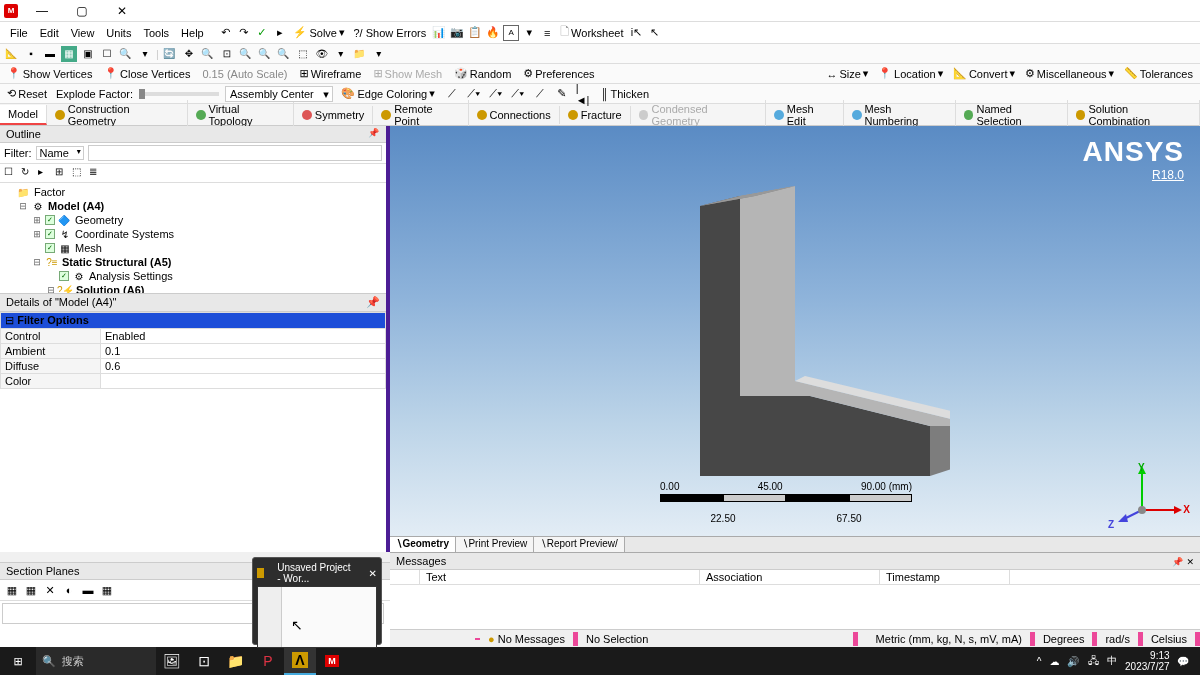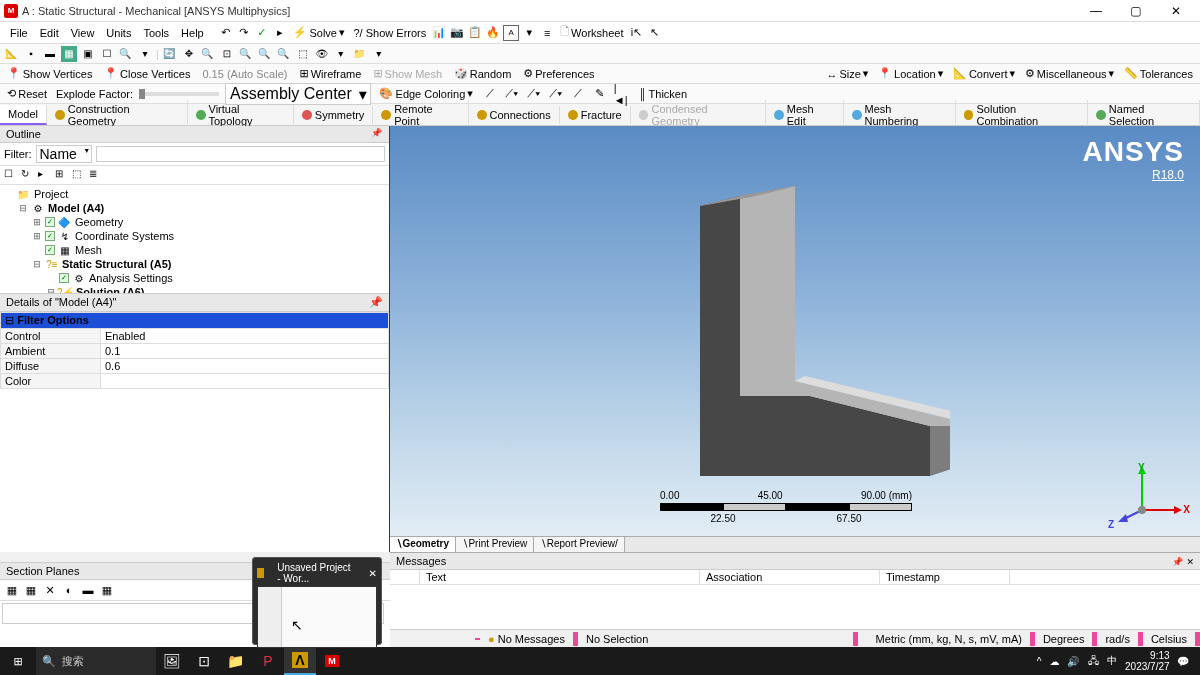--- a/index.html
+++ b/index.html
@@ -118,7 +118,6 @@
 
 <div class="titlebar">
   <span class="icon">M</span>
-  <span class="title">A : Static Structural - Mechanical [ANSYS Multiphysics]</span>
   <div class="win-controls">
     <div class="win-btn">—</div>
     <div class="win-btn">▢</div>

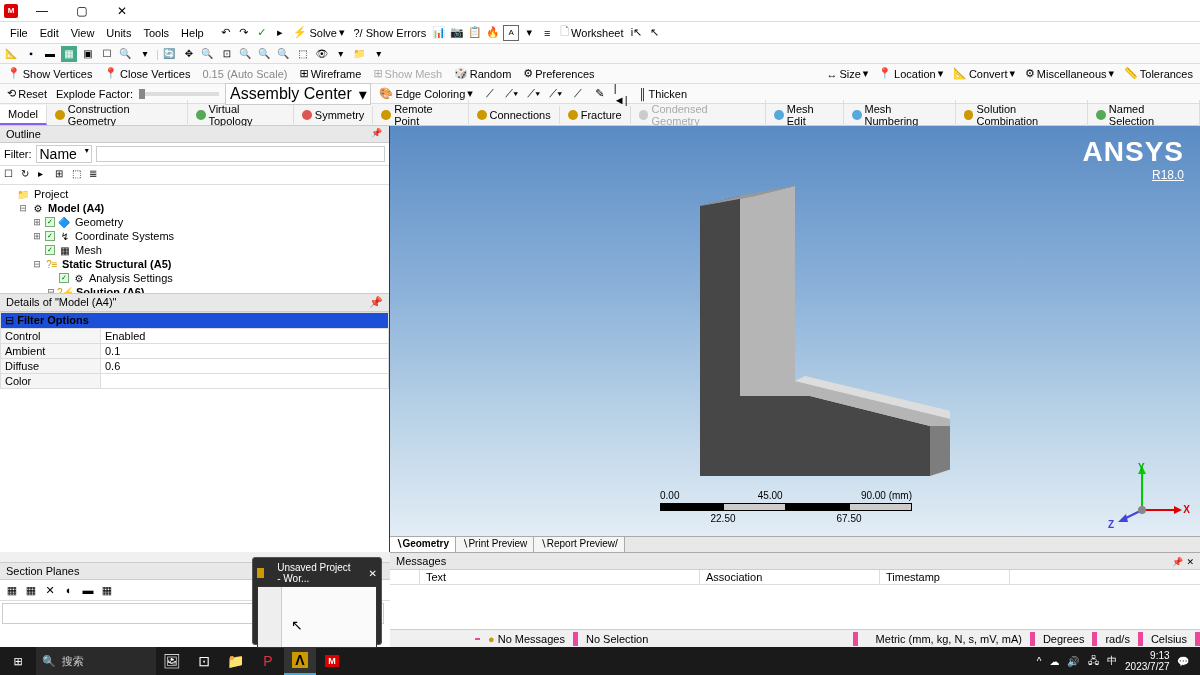--- a/index.html
+++ b/index.html
@@ -26,7 +26,7 @@
 .tb3-right { margin-left: auto; display: flex; gap: 4px; }
 
 .toolbar4 { height: 20px; background: #fafafa; border-bottom: 1px solid #ddd; display: flex; align-items: center; padding: 0 4px; gap: 6px; font-size: 11px; }
-.assembly-dd { border: 1px solid #ccc; padding: 1px 18px 1px 4px; background: #fff; font-size: 16px; min-width: 70px; position: relative; }
+.assembly-dd { border: 1px solid #ccc; padding: 1px 18px 1px 4px; background: #fff; font-size: 11px; min-width: 70px; position: relative; }
 .assembly-dd::after { content: '▾'; position: absolute; right: 3px; }
 
 .tabbar { height: 22px; background: #f5f5f5; border-bottom: 1px solid #ccc; display: flex; align-items: center; font-size: 11px; }

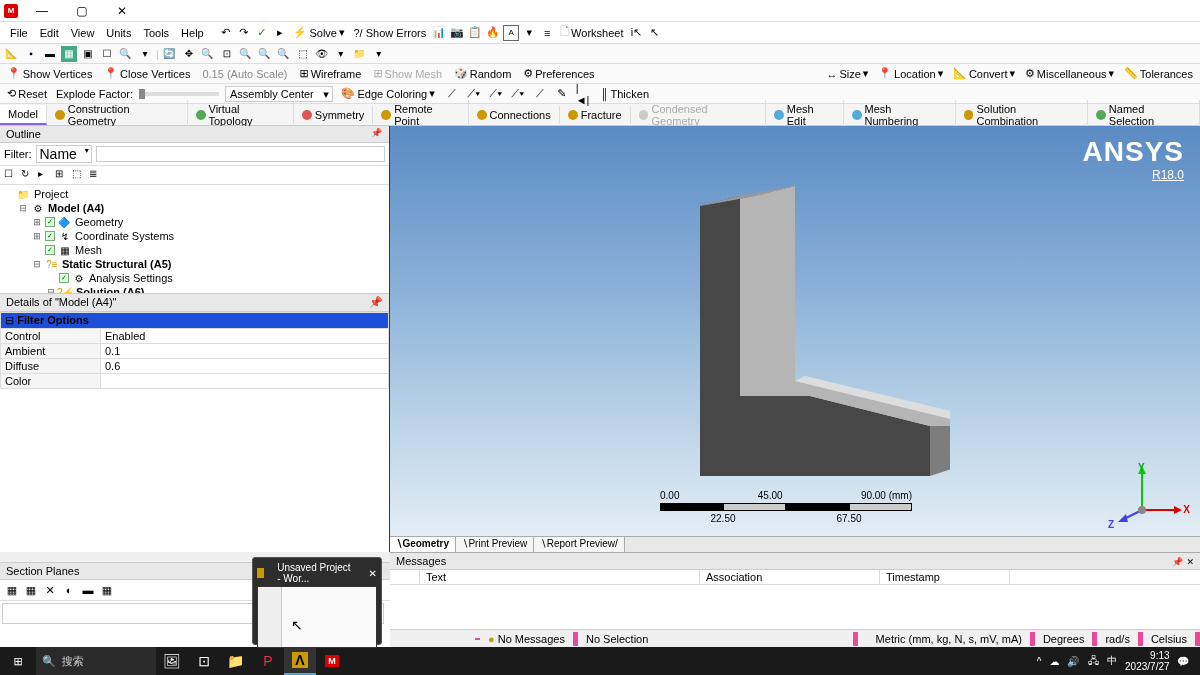--- a/index.html
+++ b/index.html
@@ -31,7 +31,7 @@
 
 .tabbar { height: 22px; background: #f5f5f5; border-bottom: 1px solid #ccc; display: flex; align-items: center; font-size: 11px; }
 .tab { padding: 3px 8px; border-right: 1px solid #ddd; cursor: pointer; display: flex; align-items: center; gap: 3px; }
-.tab.active { background: #fff; border-bottom: 2px solid #8b5cf6; }
+.tab.active { background: #fff; border-bottom: 2px solid #ef4444; }
 .tab .dot { width: 10px; height: 10px; border-radius: 50%; display: inline-block; }
 
 .main { display: flex; height: 426px; }

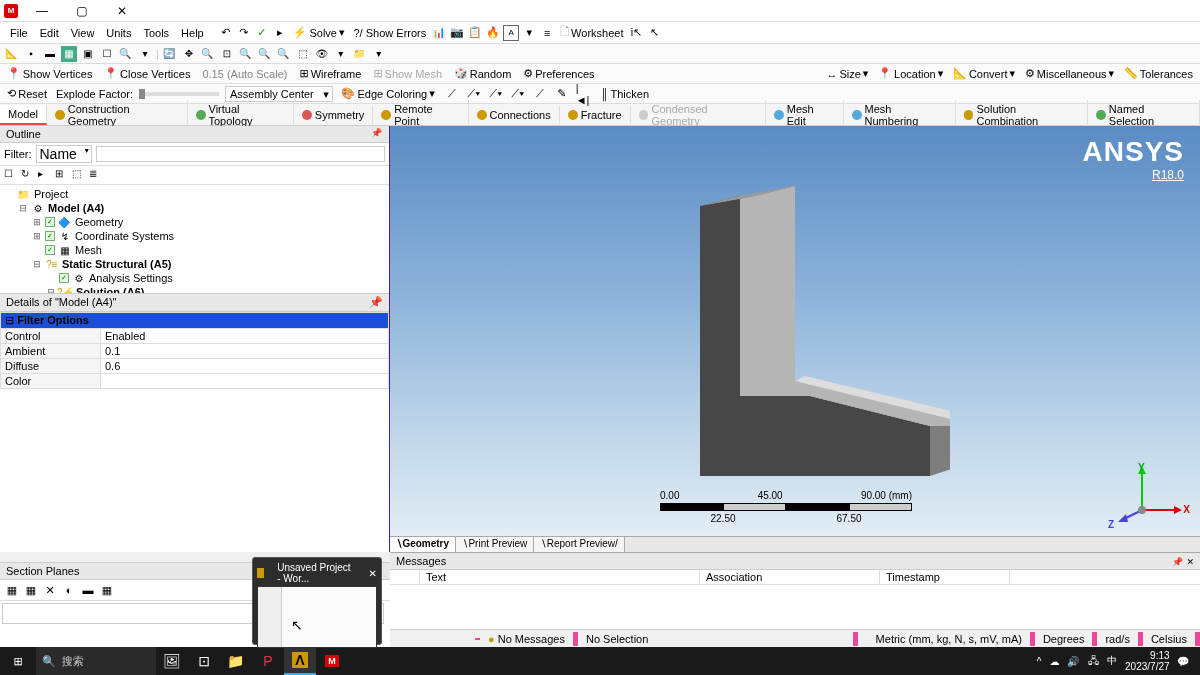--- a/index.html
+++ b/index.html
@@ -255,12 +255,12 @@
       <span>Mesh Numbering</span>
     </div>
   <div class="tab">
+      <span class="dot" style="background:#5a5"></span>
+      <span>Named Selection</span>
+    </div>
+  <div class="tab">
       <span class="dot" style="background:#c90"></span>
       <span>Solution Combination</span>
-    </div>
-  <div class="tab">
-      <span class="dot" style="background:#5a5"></span>
-      <span>Named Selection</span>
     </div>
 </div>
 

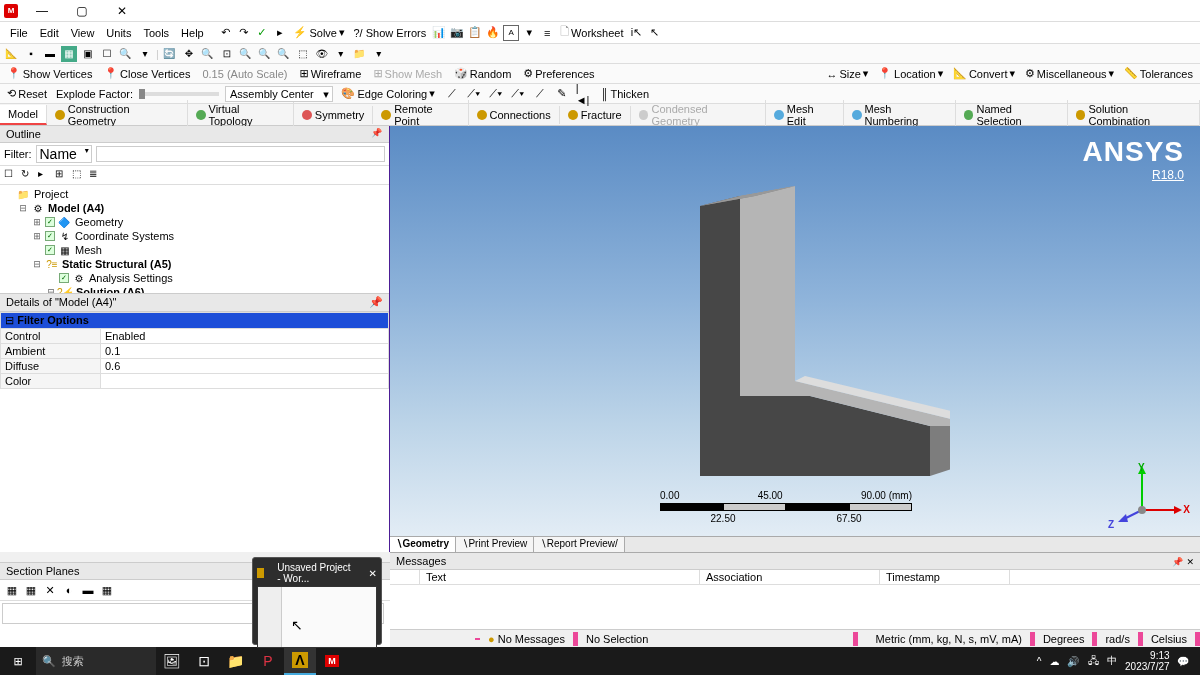--- a/index.html
+++ b/index.html
@@ -35,7 +35,7 @@
 .tab .dot { width: 10px; height: 10px; border-radius: 50%; display: inline-block; }
 
 .main { display: flex; height: 426px; }
-.left-panel { width: 390px; display: flex; flex-direction: column; border-right: 1px solid #4c1d95; background: #fff; }
+.left-panel { width: 390px; display: flex; flex-direction: column; border-right: 4px solid #4c1d95; background: #fff; }
 
 .panel-header { background: #e8e8e8; padding: 2px 6px; font-size: 11px; border-bottom: 1px solid #ccc; display: flex; justify-content: space-between; }
 .panel-header .pin { font-size: 9px; cursor: pointer; }

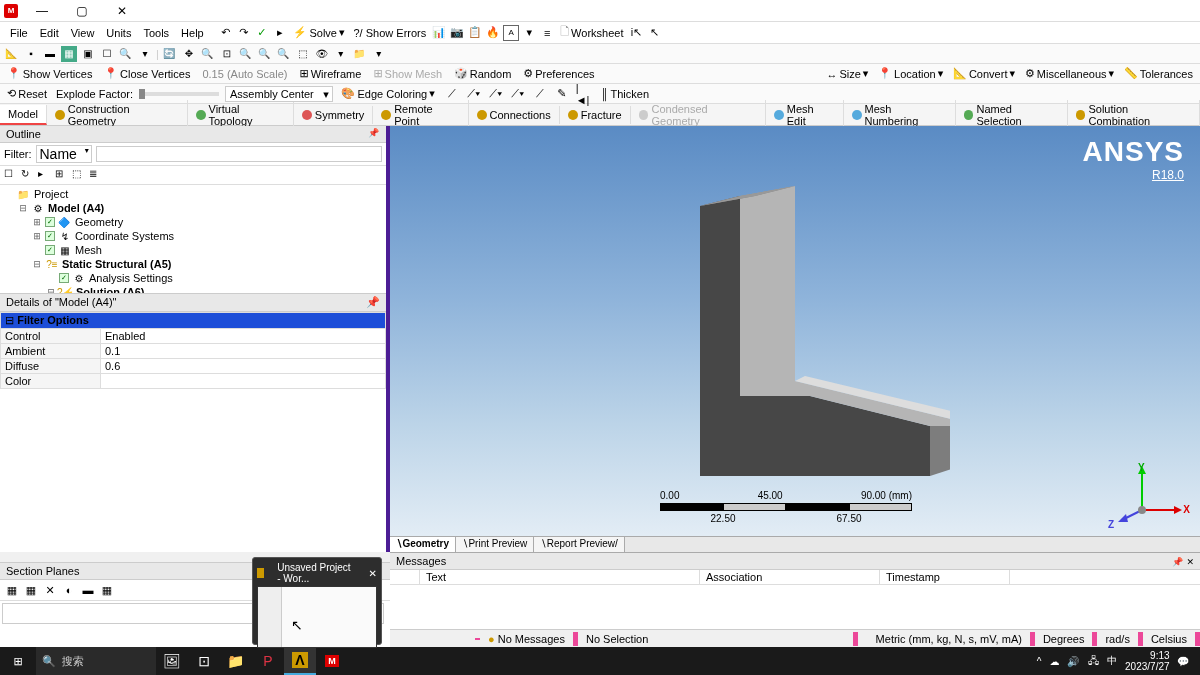--- a/index.html
+++ b/index.html
@@ -41,7 +41,7 @@
 .panel-header .pin { font-size: 9px; cursor: pointer; }
 
 .filter-row { padding: 2px 4px; display: flex; align-items: center; gap: 4px; border-bottom: 1px solid #ddd; font-size: 11px; }
-.filter-dd { border: 1px solid #ccc; padding: 0 14px 0 3px; font-size: 14px; background: #fff; position: relative; }
+.filter-dd { border: 1px solid #ccc; padding: 0 14px 0 3px; font-size: 11px; background: #fff; position: relative; }
 .filter-dd::after { content: '▾'; position: absolute; right: 2px; font-size: 8px; }
 .filter-input { flex: 1; border: 1px solid #ccc; padding: 1px 3px; font-size: 11px; }
 

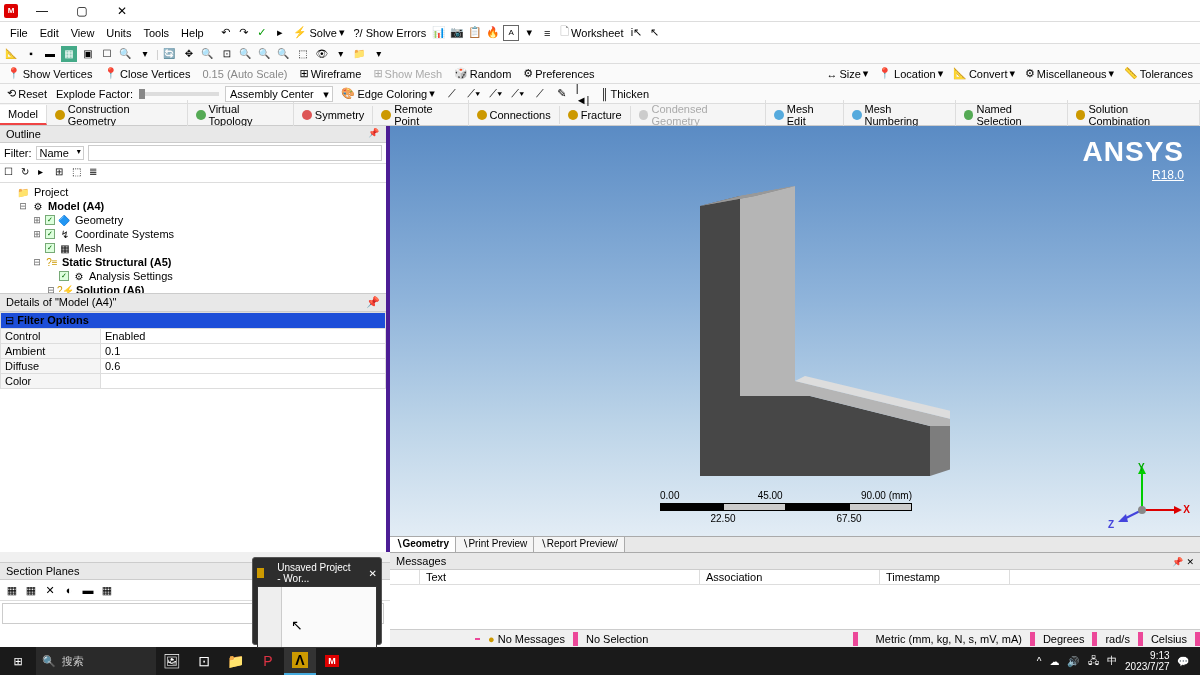--- a/index.html
+++ b/index.html
@@ -287,7 +287,7 @@
       <div class="tree-node">
           <span class="tree-exp"></span>
           <span class="tree-icon">📁</span>
-          <span>Project</span>
+          <span>Factor</span>
         </div>
       <div class="tree-node indent-1">
           <span class="tree-exp">⊟</span>

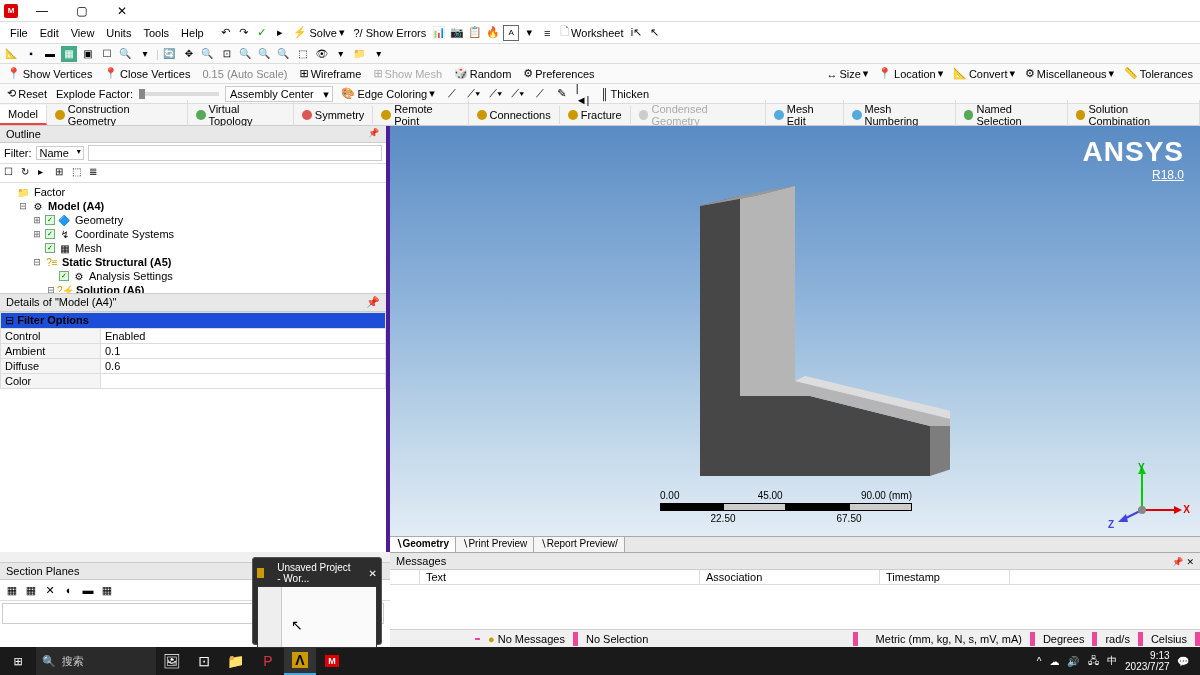--- a/index.html
+++ b/index.html
@@ -75,7 +75,7 @@
 .scale-ticks { display: flex; }
 .scale-seg { height: 8px; width: 63px; }
 .scale-labels-top { display: flex; justify-content: space-between; width: 252px; margin-bottom: 2px; }
-.scale-labels-bot { display: flex; justify-content: space-around; width: 252px; margin-top: 2px; }
+.scale-labels-bot { display: flex; justify-content: space-around; width: 252px; margin-top: 11px; }
 
 .triad { position: absolute; bottom: 20px; right: 16px; width: 70px; height: 70px; }
 .triad .axis { position: absolute; font-size: 10px; font-weight: bold; }

